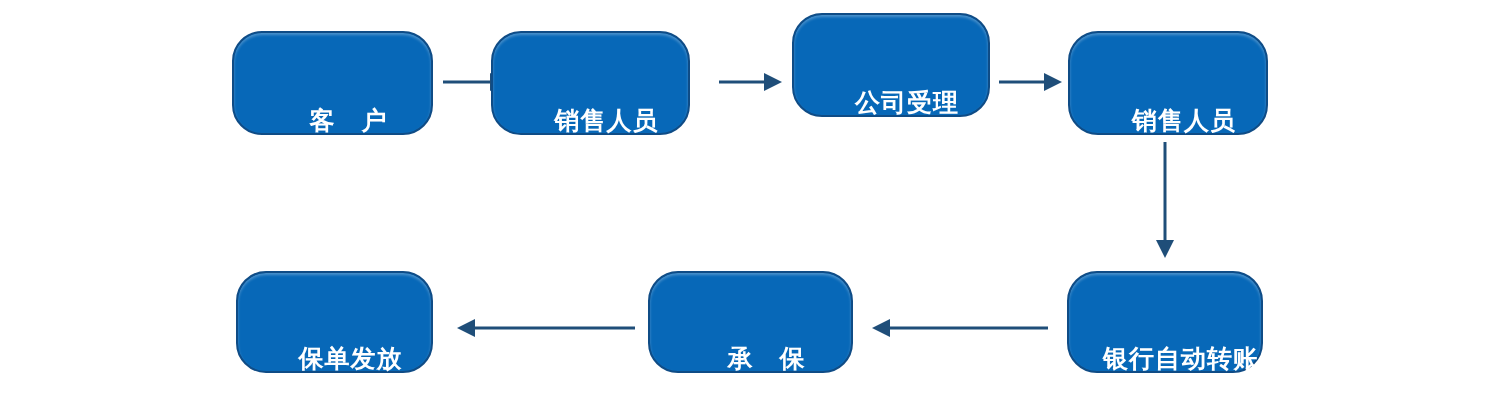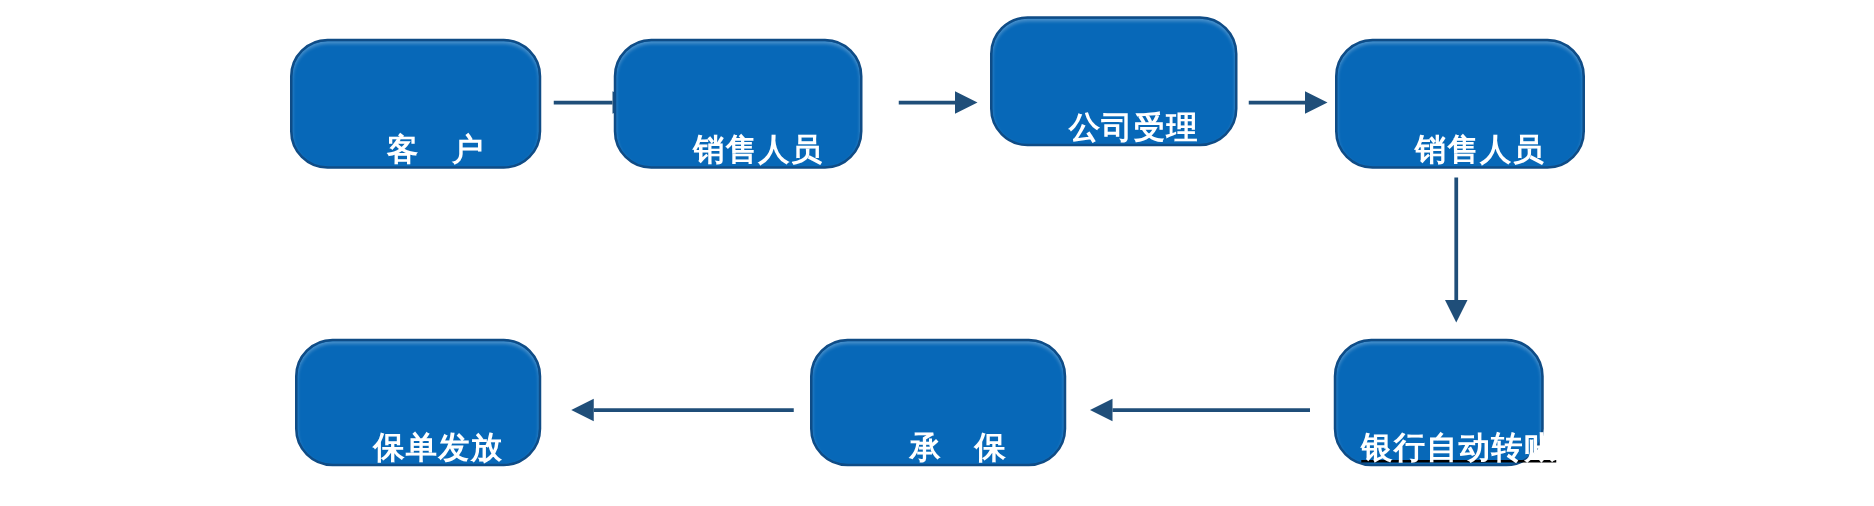--- a/index.html
+++ b/index.html
@@ -59,7 +59,7 @@
   .n-headoffice  { left: 1068px; top: 31px;  width: 200px; height: 104px; }
   .n-policy      { left: 236px;  top: 271px; width: 197px; height: 102px; }
   .n-underwrite  { left: 648px;  top: 271px; width: 205px; height: 102px; }
-  .n-bank        { left: 1067px; top: 271px; width: 168px; height: 102px; text-decoration: underline; }
+  .n-bank        { left: 1067px; top: 271px; width: 196px; height: 102px; }
 </style>
 </head>
 <body>

